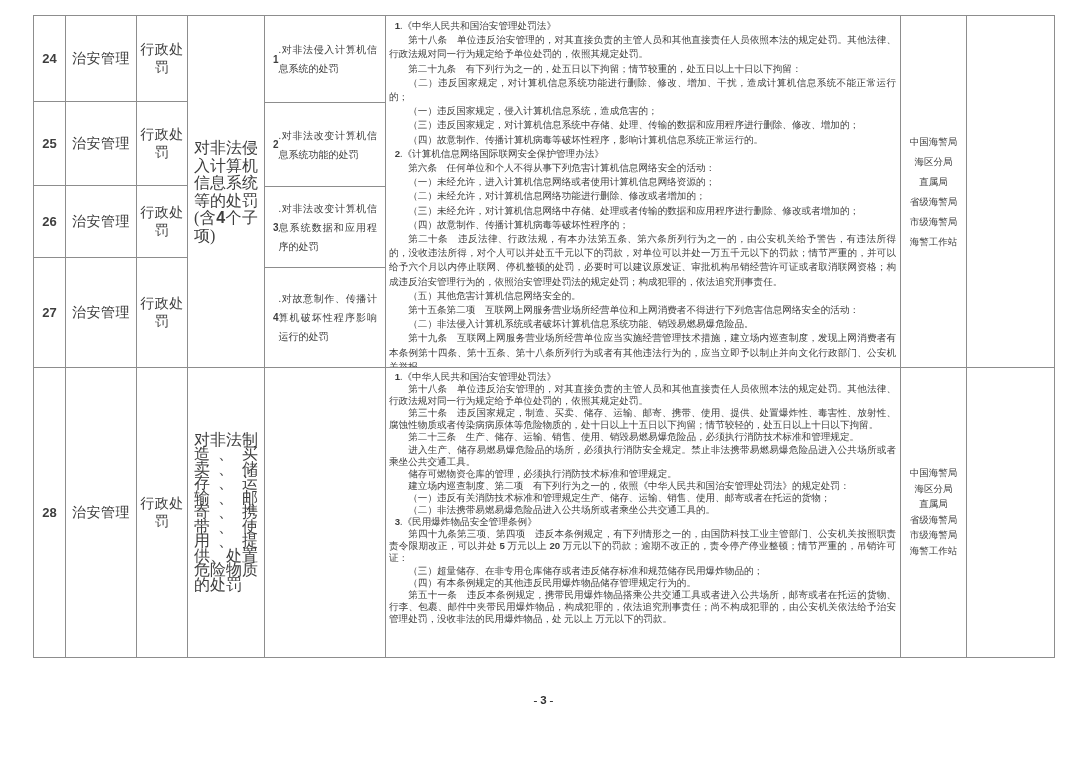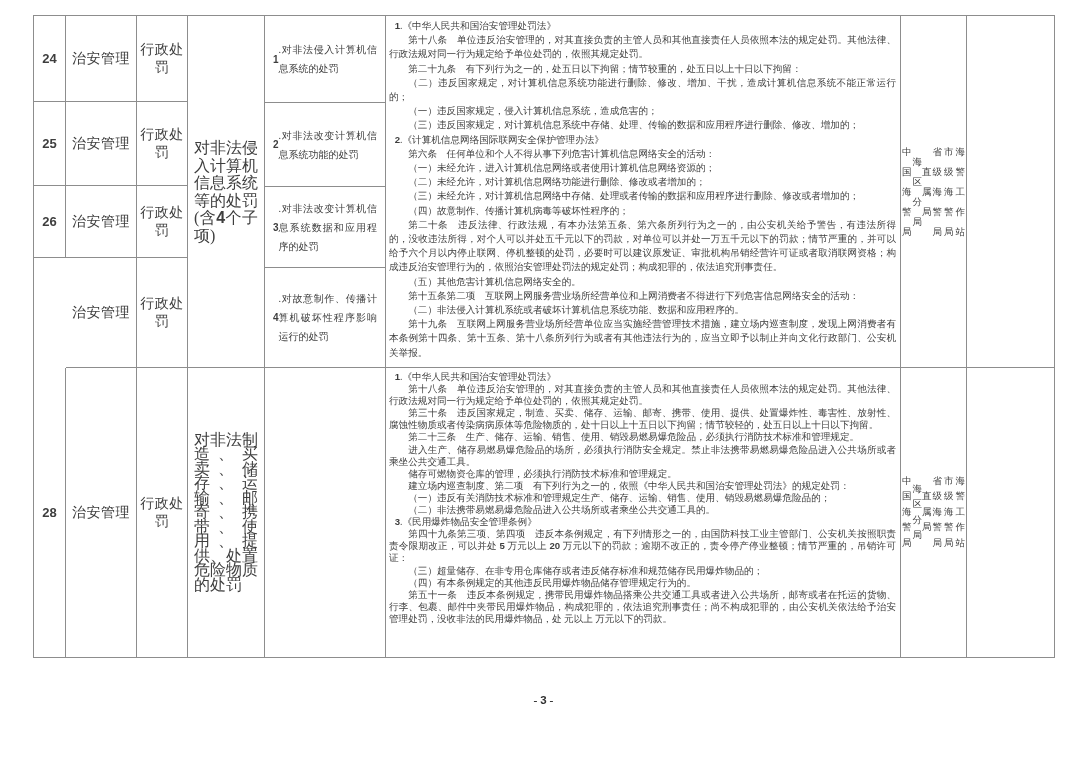--- a/index.html
+++ b/index.html
@@ -93,6 +93,7 @@
         <p class="p-para">（二）违反国家规定，对计算机信息系统功能进行删除、修改、增加、干扰，造成计算机信息系统不能正常运行的；</p>
         <p class="p-para">（一）违反国家规定，侵入计算机信息系统，造成危害的；</p>
         <p class="p-para">（三）违反国家规定，对计算机信息系统中存储、处理、传输的数据和应用程序进行删除、修改、增加的；</p>
+        <p class="p-para">（四）故意制作、传播计算机病毒等破坏性程序，影响计算机信息系统正常运行的。</p>
         <p class="p-law"><span class="digit">2</span>.《计算机信息网络国际联网安全保护管理办法》</p>
         <p class="p-para">第六条　任何单位和个人不得从事下列危害计算机信息网络安全的活动：</p>
         <p class="p-para">（一）未经允许，进入计算机信息网络或者使用计算机信息网络资源的；</p>

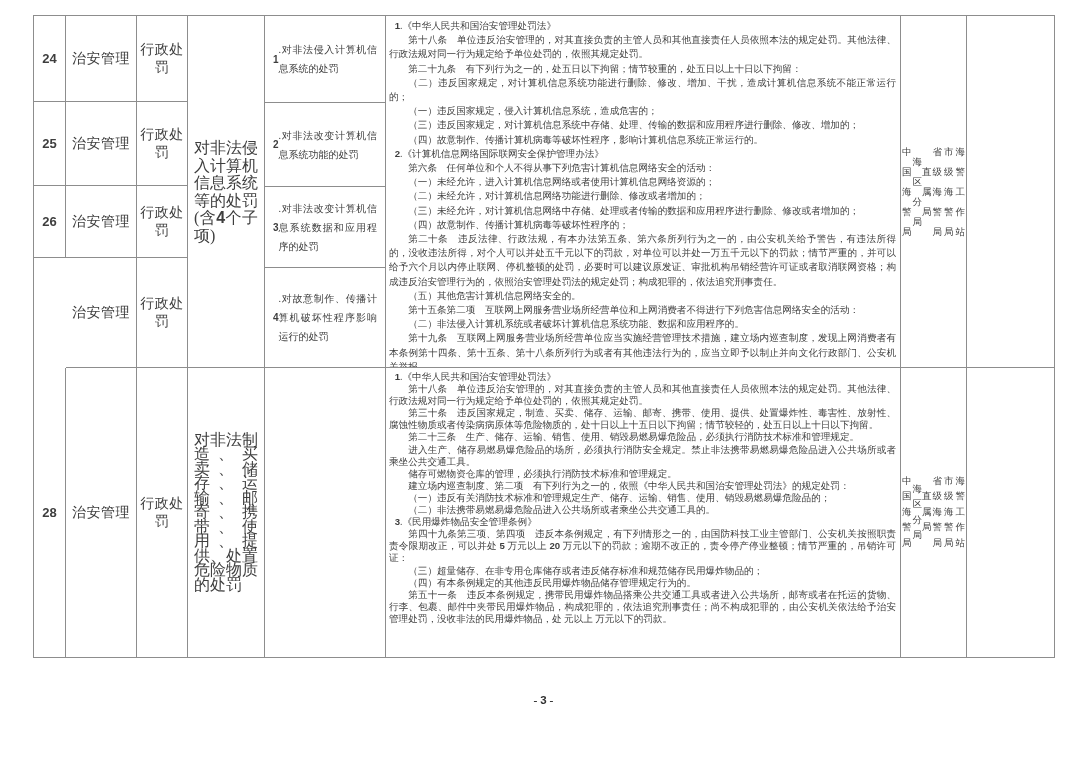--- a/index.html
+++ b/index.html
@@ -39,7 +39,7 @@
   .lh2 p { line-height:12.1px; }
   .p-law  { text-indent:.6em; }
   .p-para { text-indent:2em; }
-  .agency-cell { display:flex; align-items:center; justify-content:center; font-size:9.5px; text-align:center; }
+  .agency-cell { display:flex; flex-direction:column; align-items:center; justify-content:center; font-size:9.5px; text-align:center; }
   .ag1 { line-height:20px; }
   .ag2 { line-height:15.5px; }
   .digit { font-family:"Liberation Sans","DejaVu Sans",sans-serif; font-weight:700; }

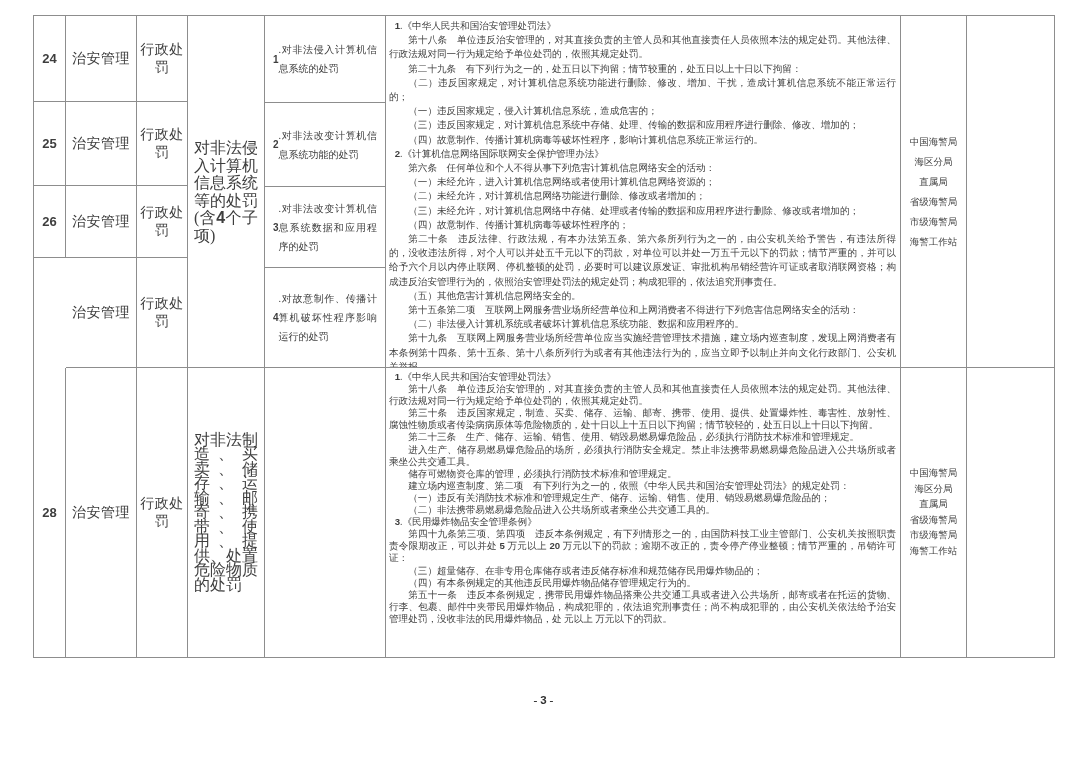--- a/index.html
+++ b/index.html
@@ -72,6 +72,9 @@
     <div class="cell center lbl-cell" style="grid-area:3/2">治安管理</div>
     <div class="cell center lbl-cell" style="grid-area:3/3">行政处罚</div>
 
+    <div class="cell center no-cell" style="grid-area:4/1">
+        <span class="digit">27</span>
+      </div>
     <div class="cell center lbl-cell" style="grid-area:4/2">治安管理</div>
     <div class="cell center lbl-cell" style="grid-area:4/3">行政处罚</div>
 

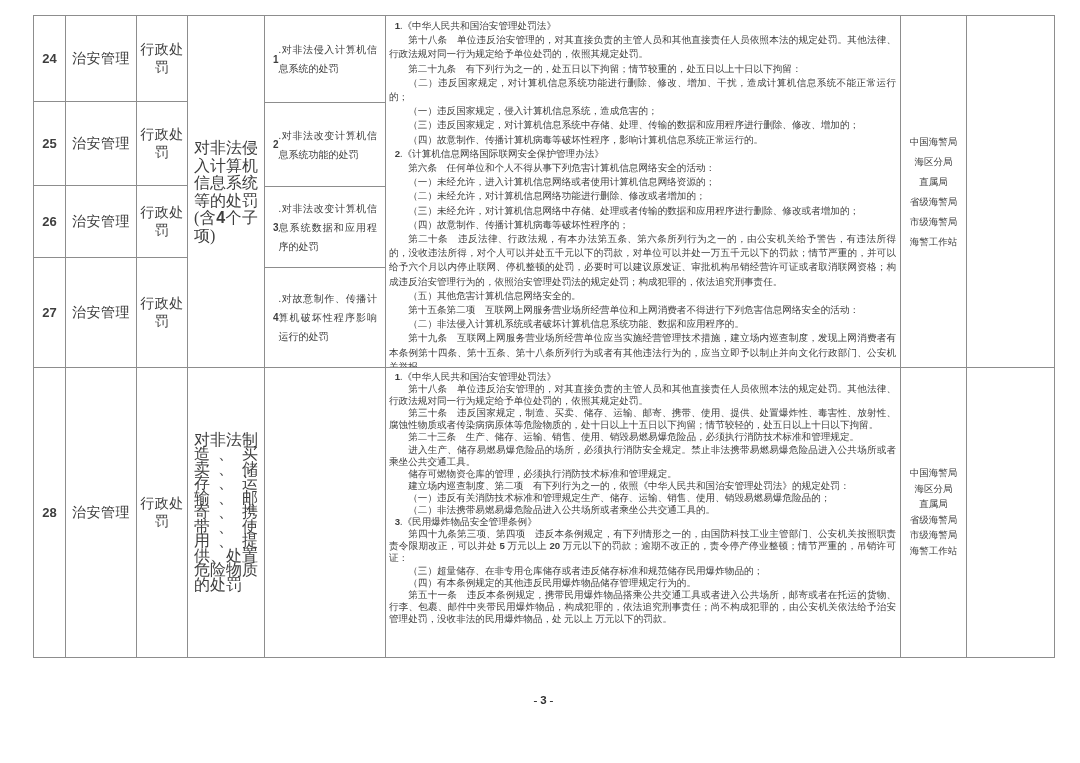--- a/index.html
+++ b/index.html
@@ -106,7 +106,7 @@
         <p class="p-para">第二十条　违反法律、行政法规，有本办法第五条、第六条所列行为之一的，由公安机关给予警告，有违法所得的，没收违法所得，对个人可以并处五千元以下的罚款，对单位可以并处一万五千元以下的罚款；情节严重的，并可以给予六个月以内停止联网、停机整顿的处罚，必要时可以建议原发证、审批机构吊销经营许可证或者取消联网资格；构成违反治安管理行为的，依照治安管理处罚法的规定处罚；构成犯罪的，依法追究刑事责任。</p>
         <p class="p-para">（五）其他危害计算机信息网络安全的。</p>
         <p class="p-para">第十五条第二项　互联网上网服务营业场所经营单位和上网消费者不得进行下列危害信息网络安全的活动：</p>
-        <p class="p-para">（二）非法侵入计算机系统或者破坏计算机信息系统功能、数据和应用程序的。</p>
+        <p class="p-para">（二）非法侵入计算机系统或者破坏计算机信息系统功能、销毁易燃易爆危险品。</p>
         <p class="p-para">第十九条　互联网上网服务营业场所经营单位应当实施经营管理技术措施，建立场内巡查制度，发现上网消费者有本条例第十四条、第十五条、第十八条所列行为或者有其他违法行为的，应当立即予以制止并向文化行政部门、公安机关举报。</p>
       </div>
 

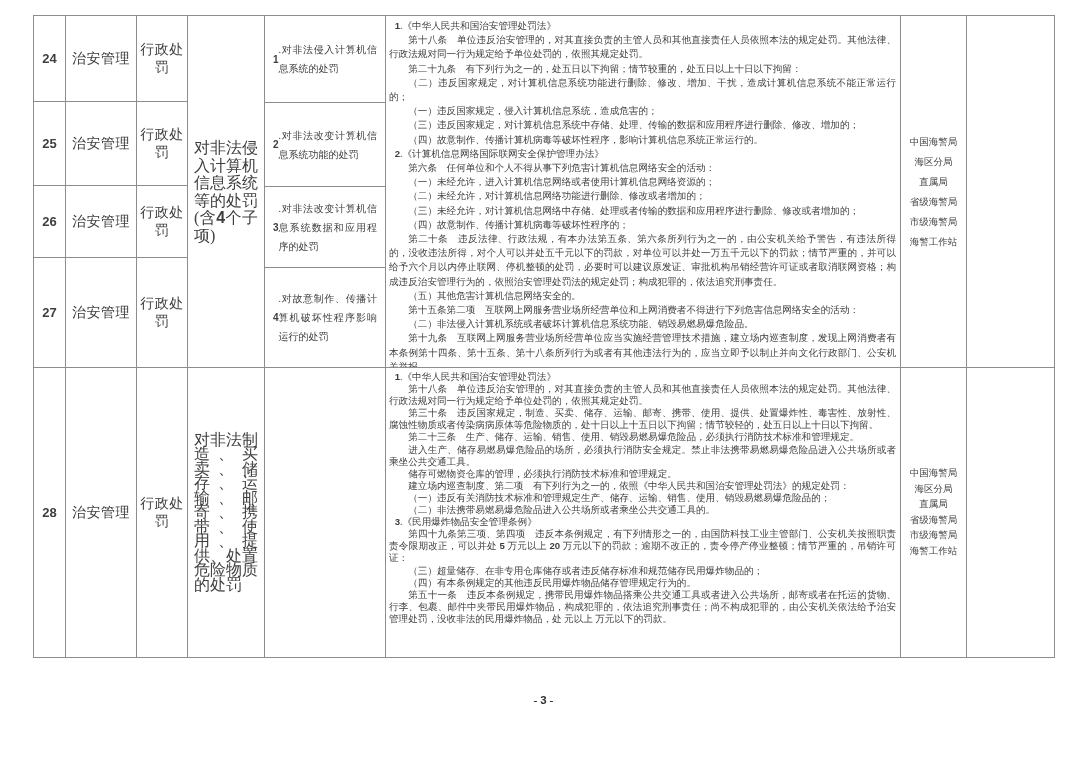--- a/index.html
+++ b/index.html
@@ -138,7 +138,7 @@
         <p class="p-para">进入生产、储存易燃易爆危险品的场所，必须执行消防安全规定。禁止非法携带易燃易爆危险品进入公共场所或者乘坐公共交通工具。</p>
         <p class="p-para">储存可燃物资仓库的管理，必须执行消防技术标准和管理规定。</p>
         <p class="p-para">建立场内巡查制度、第二项　有下列行为之一的，依照《中华人民共和国治安管理处罚法》的规定处罚：</p>
-        <p class="p-para">（一）违反有关消防技术标准和管理规定生产、储存、运输、销售、使用、销毁易燃易爆危险品的；</p>
+        <p class="p-para">（一）违反有关消防技术标准和管理规定生产、储存、运输、销售、使用、邮寄或者在托运的货物；</p>
         <p class="p-para">（二）非法携带易燃易爆危险品进入公共场所或者乘坐公共交通工具的。</p>
         <p class="p-law"><span class="digit">3</span>.《民用爆炸物品安全管理条例》</p>
         <p class="p-para">第四十九条第三项、第四项　违反本条例规定，有下列情形之一的，由国防科技工业主管部门、公安机关按照职责责令限期改正，可以并处 <span class="digit">5</span> 万元以上 <span class="digit">20</span> 万元以下的罚款；逾期不改正的，责令停产停业整顿；情节严重的，吊销许可证：</p>

